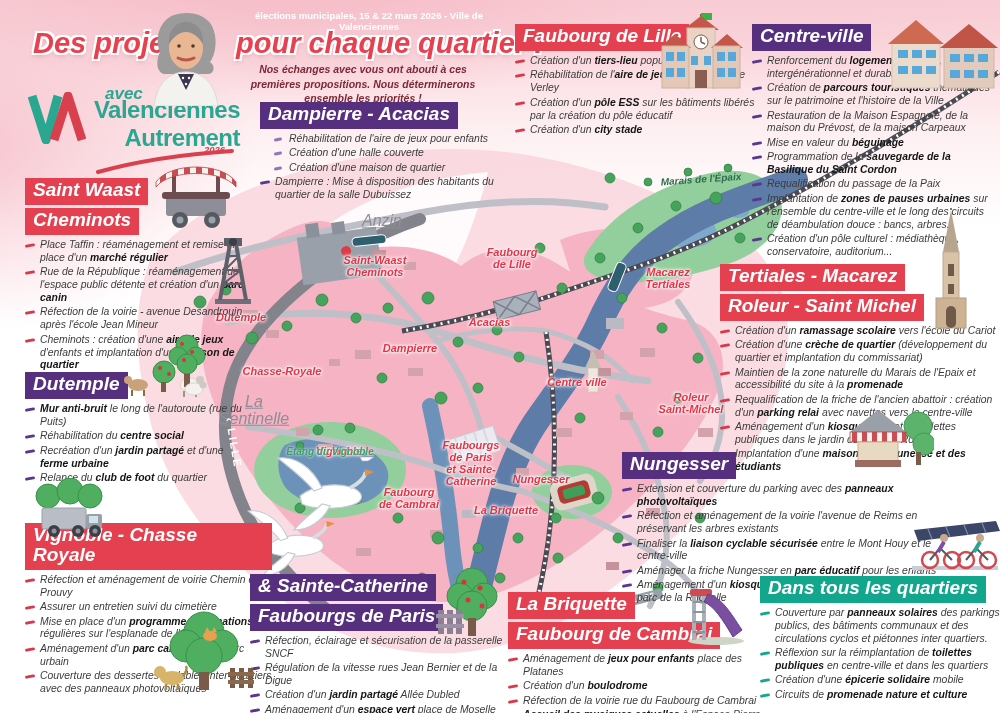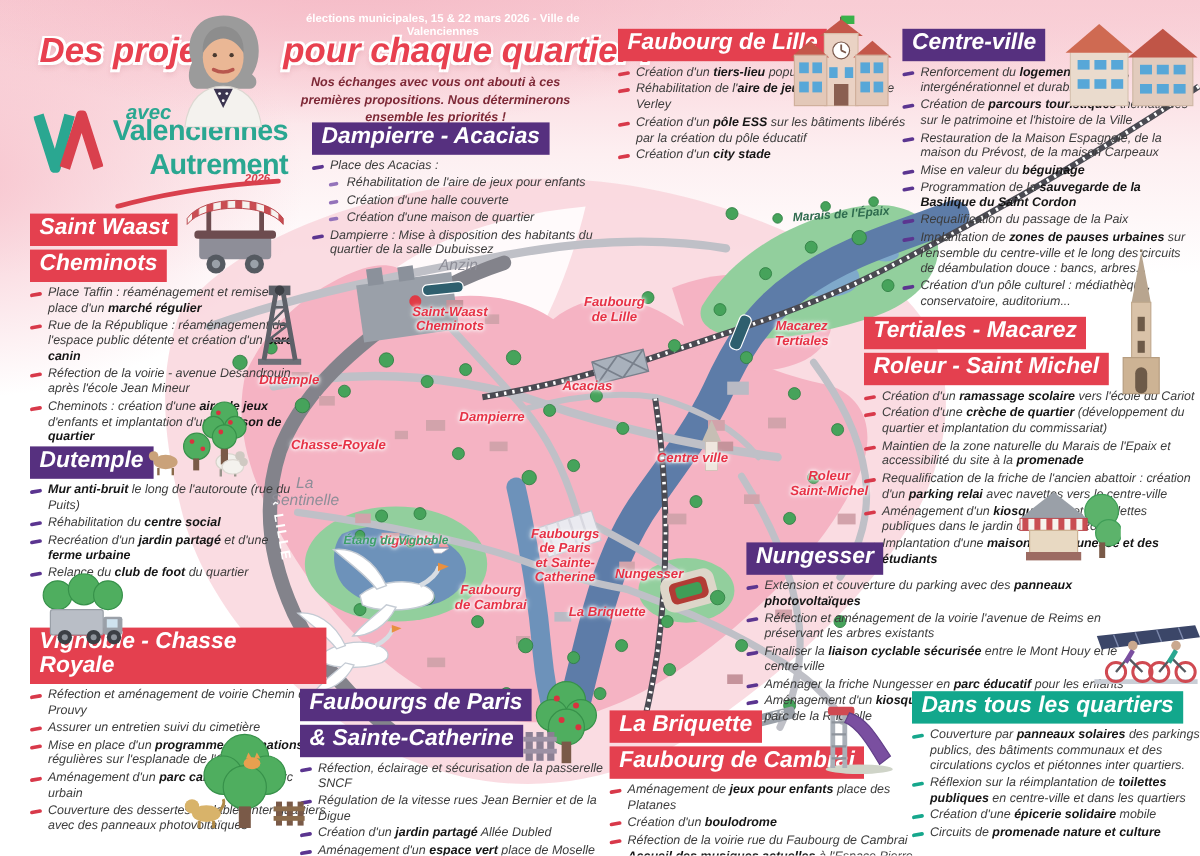--- a/index.html
+++ b/index.html
@@ -355,7 +355,6 @@
       <span class="hline">Dampierre - Acacias</span>
     </h2>
     <ul class="sec-items">
-      <li><span>Place des Acacias :</span></li>
       <li class="sub"><span>Réhabilitation de l'aire de jeux pour enfants</span></li>
       <li class="sub"><span>Création d'une halle couverte</span></li>
       <li class="sub"><span>Création d'une maison de quartier</span></li>

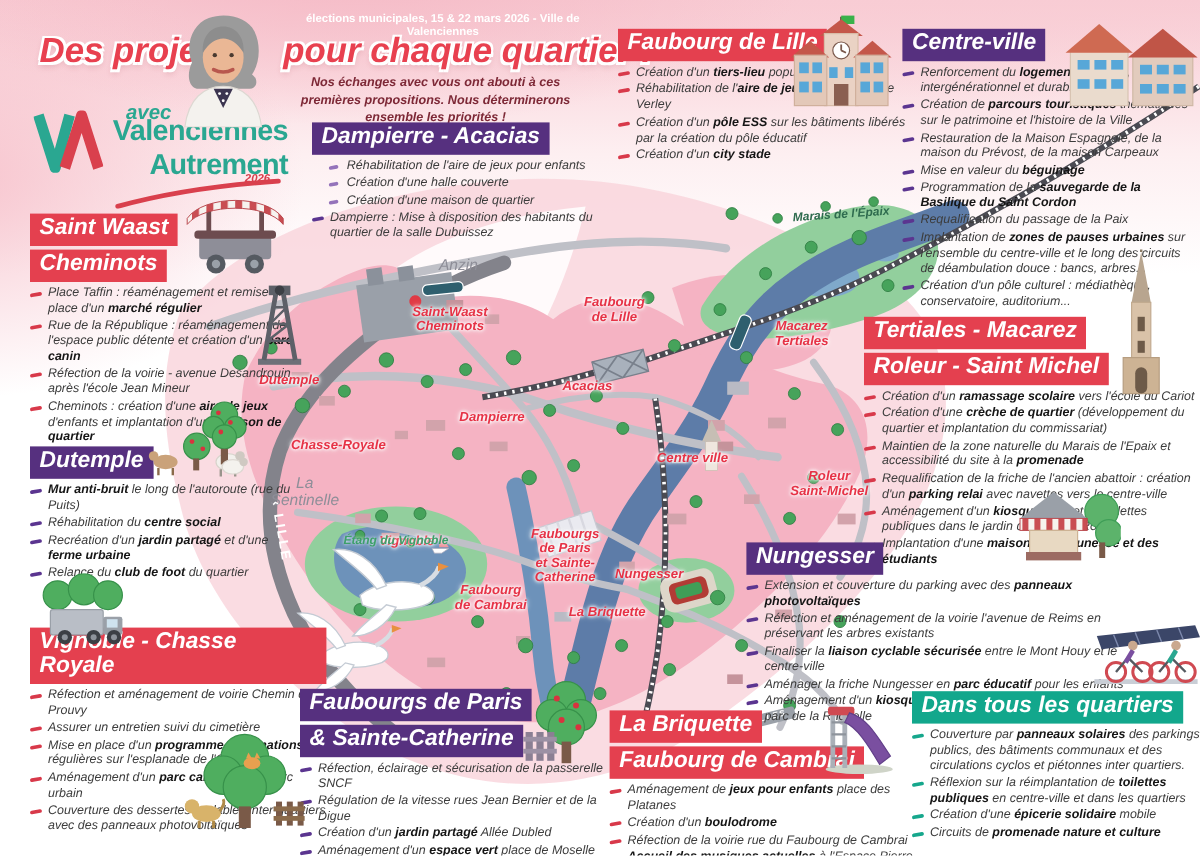--- a/index.html
+++ b/index.html
@@ -17,7 +17,7 @@
   #map-labels{position:absolute;left:0;top:0;width:1000px;height:713px;z-index:1;pointer-events:none;}
   .mlabel{position:absolute;white-space:pre-line;text-align:center;font-weight:bold;font-style:italic;line-height:1.08;}
   .ml-red{color:#e63246;font-size:11px;text-shadow:0 0 3px #fff,0 0 3px #fff,0 0 5px #fff;}
-  .ml-gray{color:#8e8e98;font-size:13px;font-weight:normal;}
+  .ml-gray{color:#8e8e98;font-size:16px;font-weight:normal;text-decoration:underline;}
   .ml-green{color:#3da06b;font-size:10px;text-shadow:0 0 3px #fff;}
   .ml-dgreen{color:#2e6b4e;font-size:10px;}
   .ml-road{color:#fff;font-size:11px;font-style:normal;letter-spacing:2px;}

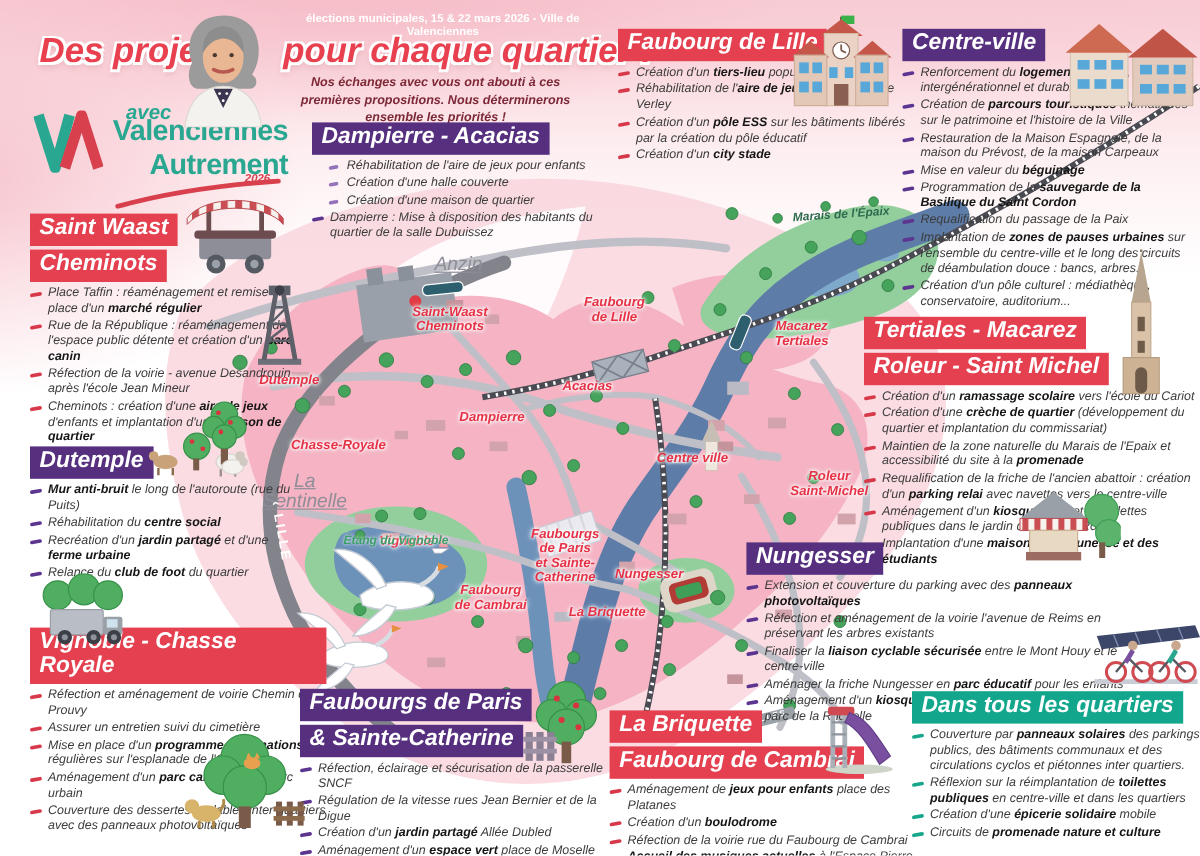--- a/index.html
+++ b/index.html
@@ -415,8 +415,8 @@
   </div>
 <div class="section purple" id="sec-fbg-paris">
     <h2 class="sec-title">
+      <span class="hline">&amp; Sainte-Catherine</span>
       <span class="hline">Faubourgs de Paris</span>
-      <span class="hline">&amp; Sainte-Catherine</span>
     </h2>
     <ul class="sec-items">
       <li><span>Réfection, éclairage et sécurisation de la passerelle SNCF</span></li>

